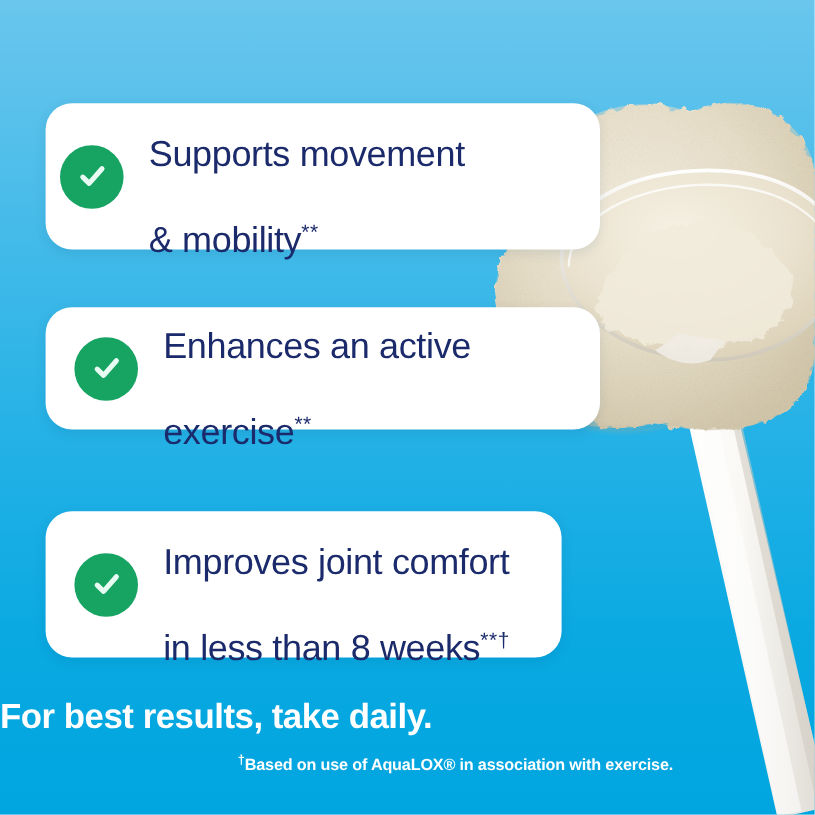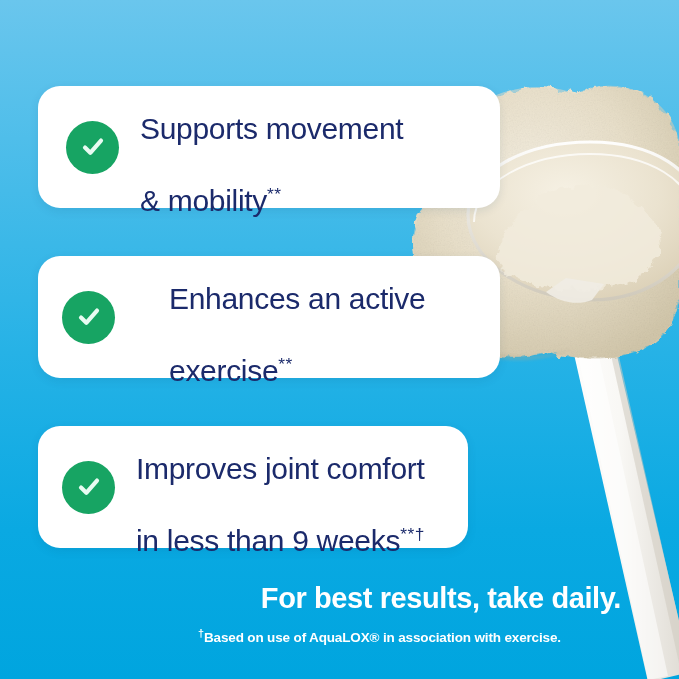--- a/index.html
+++ b/index.html
@@ -35,7 +35,7 @@
     align-items: center;
     box-sizing: border-box;
   }
-  .card-1 { left: 38px; top: 86px;  width: 462px; height: 122px; padding-left: 28px; }
+  .card-1 { left: 38px; top: 86px;  width: 462px; height: 122px; padding-left: 12px; }
   .card-2 { left: 38px; top: 256px; width: 462px; height: 122px; padding-left: 24px; gap: 33px; }
   .card-3 { left: 38px; top: 426px; width: 430px; height: 122px; padding-left: 24px; }
 

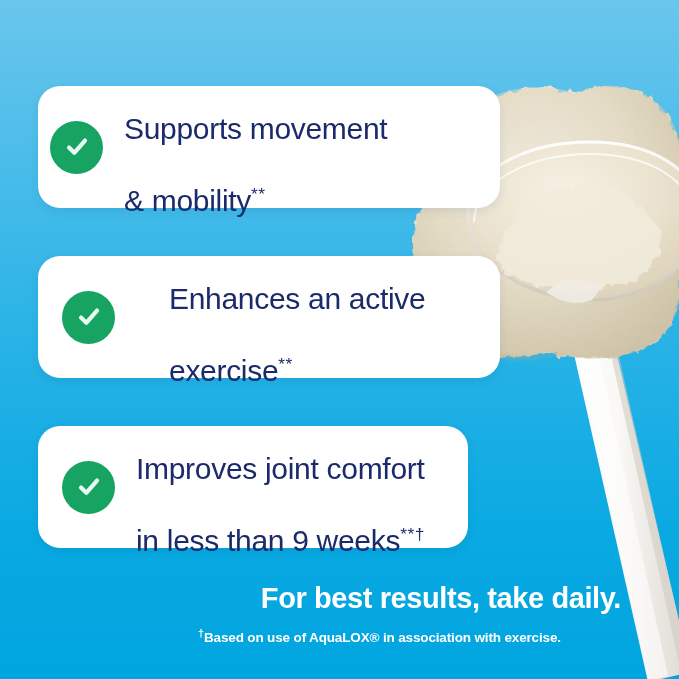--- a/index.html
+++ b/index.html
@@ -36,7 +36,7 @@
     box-sizing: border-box;
   }
   .card-1 { left: 38px; top: 86px;  width: 462px; height: 122px; padding-left: 12px; }
-  .card-2 { left: 38px; top: 256px; width: 462px; height: 122px; padding-left: 24px; gap: 33px; }
+  .card-2 { left: 38px; top: 256px; width: 462px; height: 102px; padding-left: 24px; }
   .card-3 { left: 38px; top: 426px; width: 430px; height: 122px; padding-left: 24px; }
 
   .check-circle {

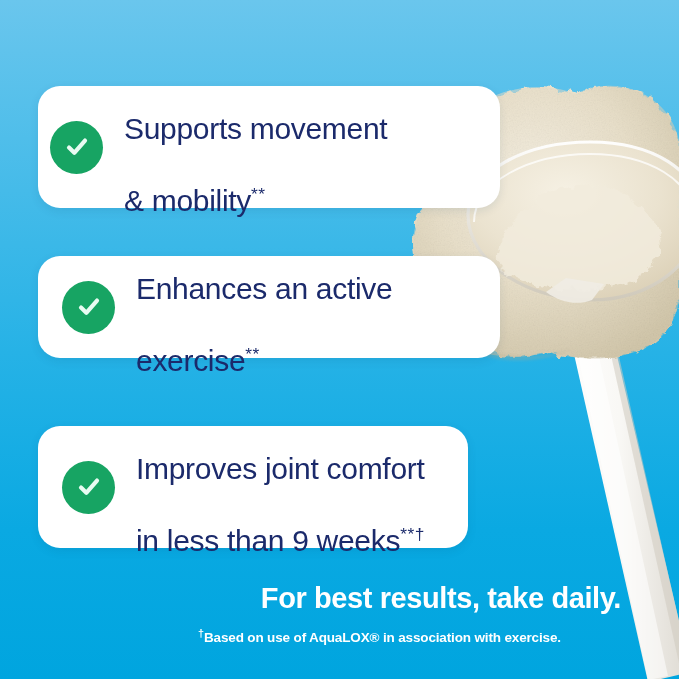--- a/index.html
+++ b/index.html
@@ -240,7 +240,7 @@
     </span>
     <span class="card-text">
       <span>Improves joint comfort</span><br>
-      <span>in less than 9 weeks</span><sup>**†</sup>
+      <span>in less than 8 weeks</span><sup>**†</sup>
     </span>
   </div>
 

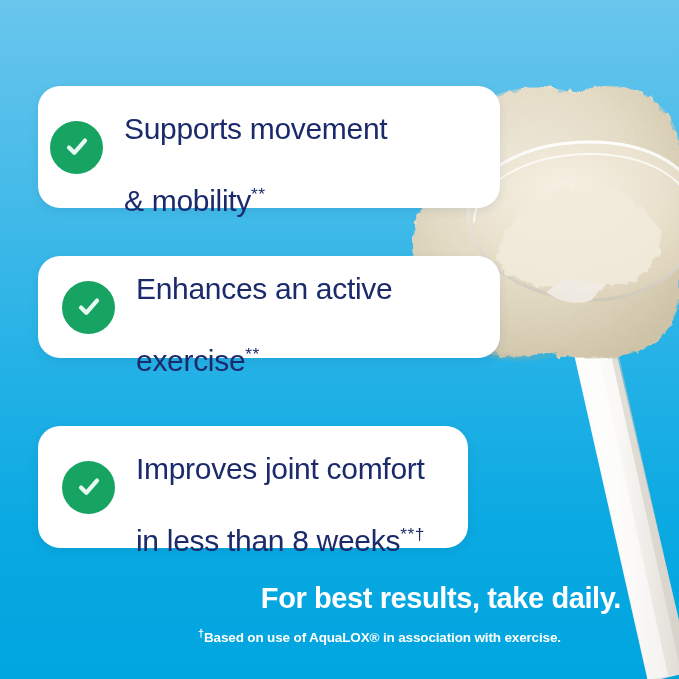--- a/index.html
+++ b/index.html
@@ -73,7 +73,7 @@
     left: 0;
     top: 582px;
     width: 621px;
-    text-align: right;
+    text-align: left;
     color: #ffffff;
     font-size: 29px;
     font-weight: 700;

